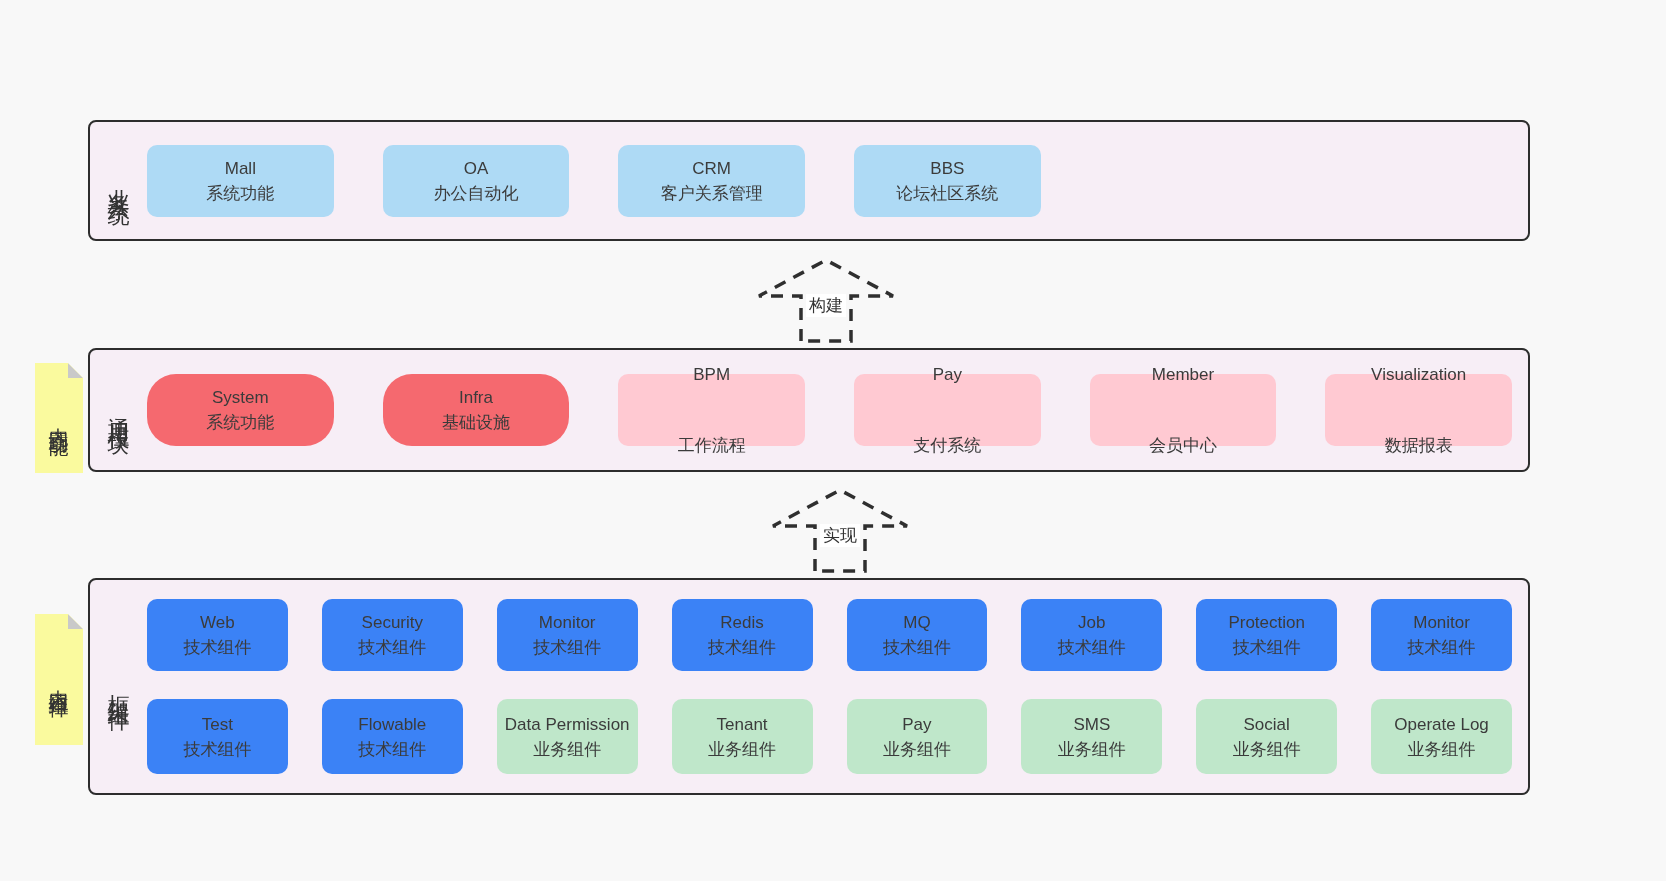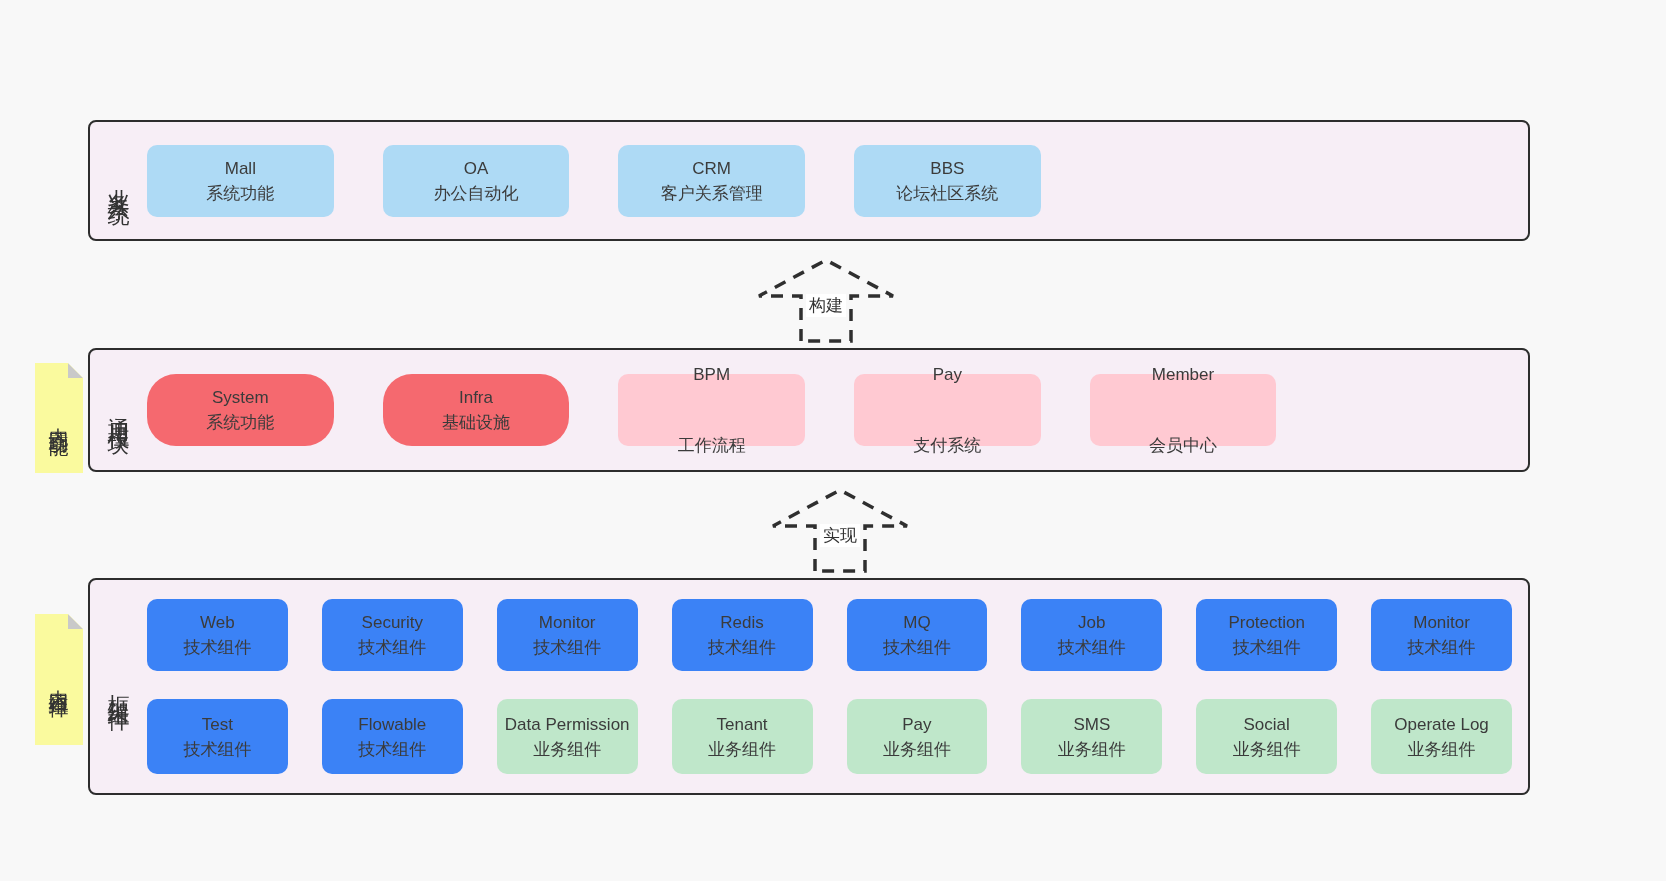--- a/index.html
+++ b/index.html
@@ -124,6 +124,10 @@
         <div>Member</div>
         <div>会员中心</div>
       </div>
+      <div class="box pink h72">
+        <div>Visualization</div>
+        <div>数据报表</div>
+      </div>
     </div>
   </section>
 

